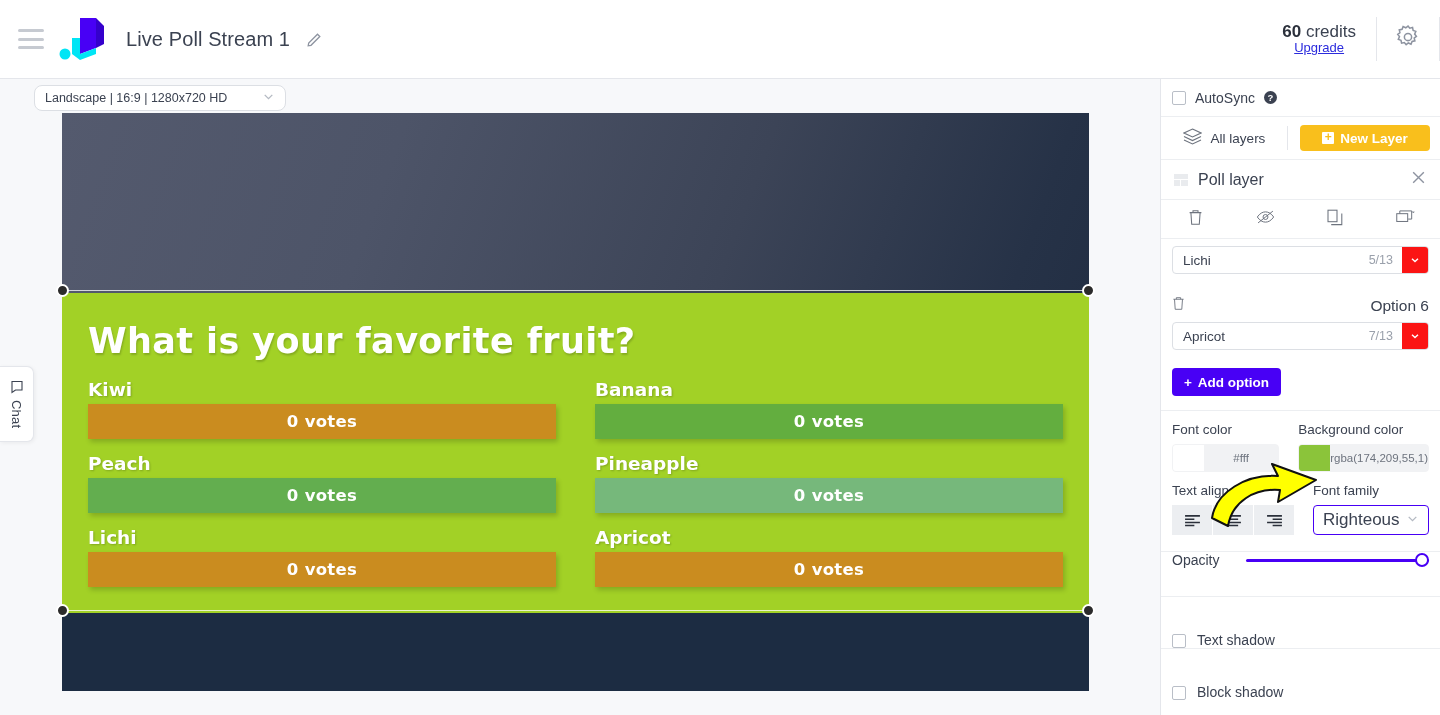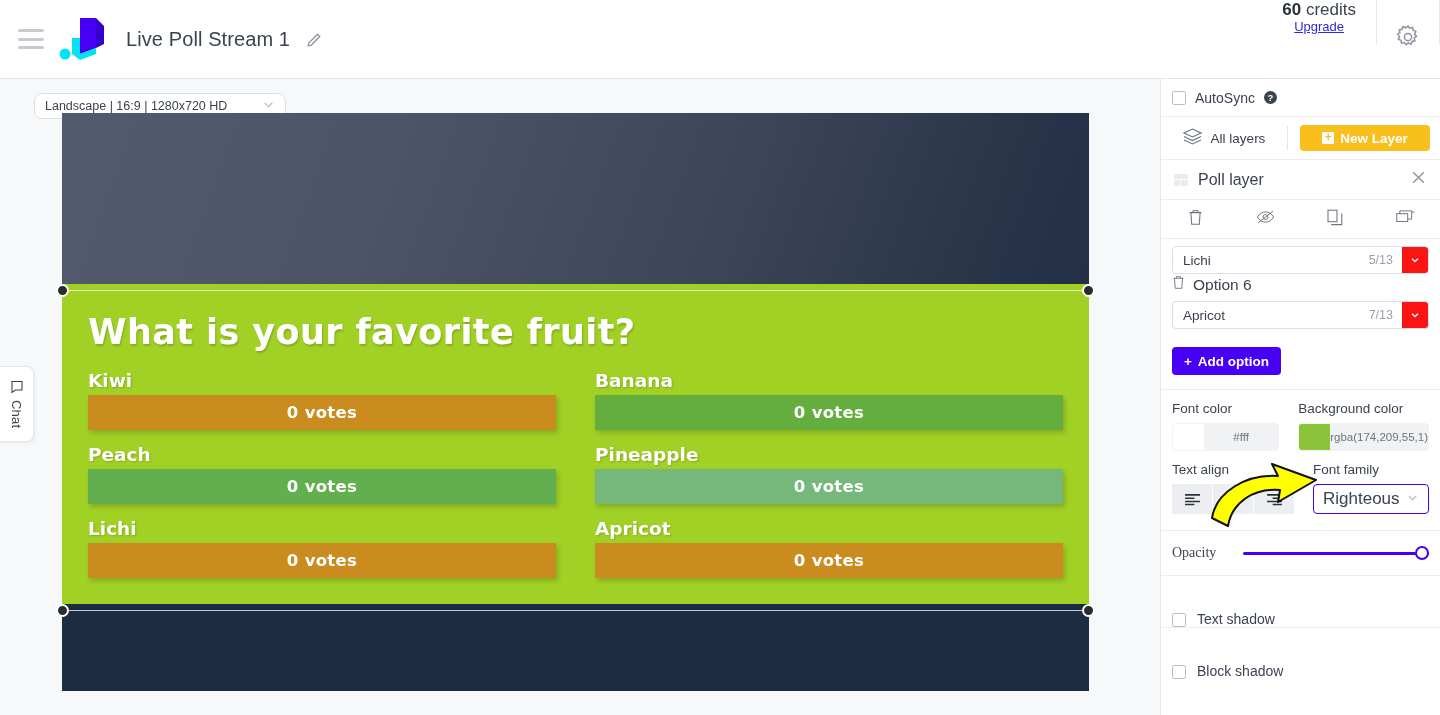--- a/index.html
+++ b/index.html
@@ -32,7 +32,7 @@
   .pencil { margin-left: 10px; cursor: pointer; display:inline-flex; vertical-align: middle; }
 
   .topbar-right {
-    margin-left: auto; display: flex; height: 100%;
+    margin-left: auto; display: flex; align-items: center; height: 100%;
   }
   .credits-box {
     display: flex; flex-direction: column; align-items: center;

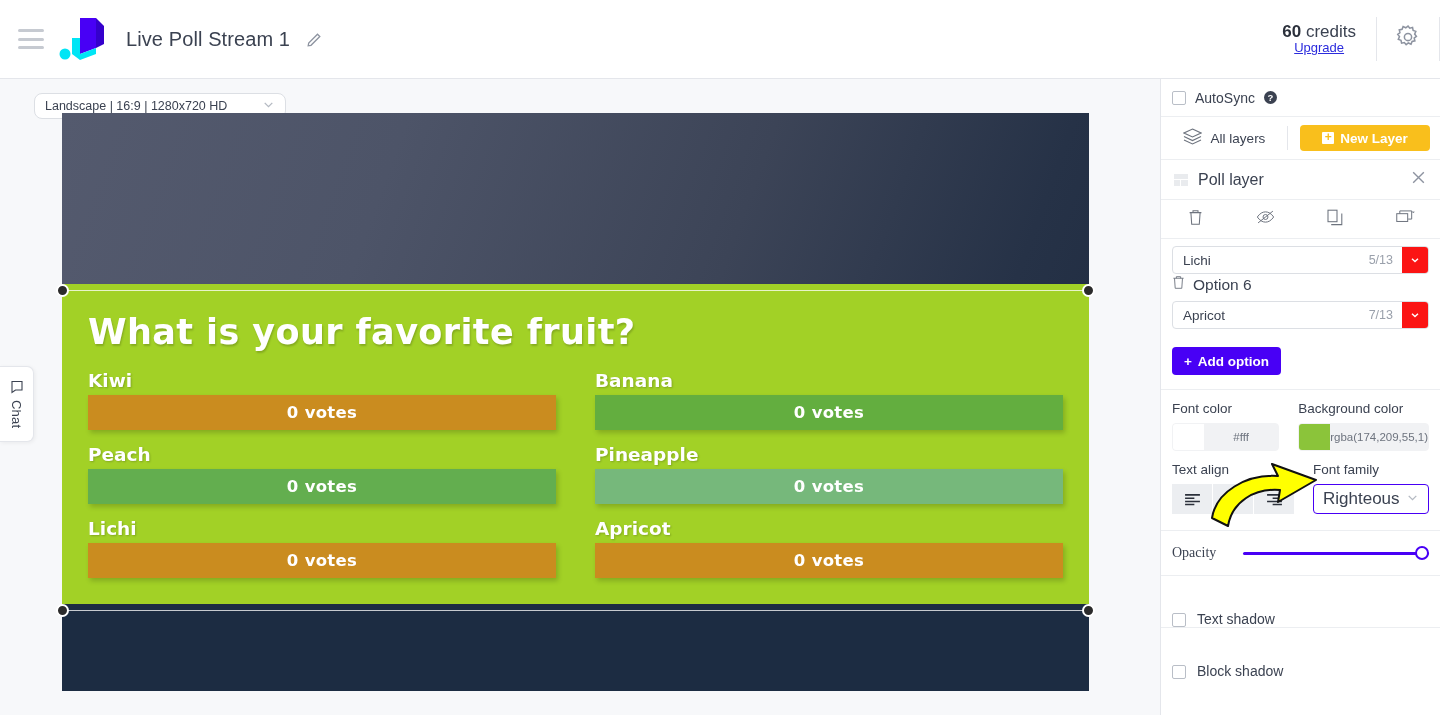--- a/index.html
+++ b/index.html
@@ -59,7 +59,7 @@
     background: #f7f8fa;
   }
   .ratio-select {
-    position: absolute; top: 14px; left: 34px; width: 252px; height: 26px;
+    position: absolute; top: 6px; left: 34px; width: 252px; height: 26px;
     border: 1px solid #dcdfe4; border-radius: 8px; background: #fff;
     display: flex; align-items: center; padding: 0 10px;
     font-size: 12.5px; color: #3b4251; cursor: pointer;

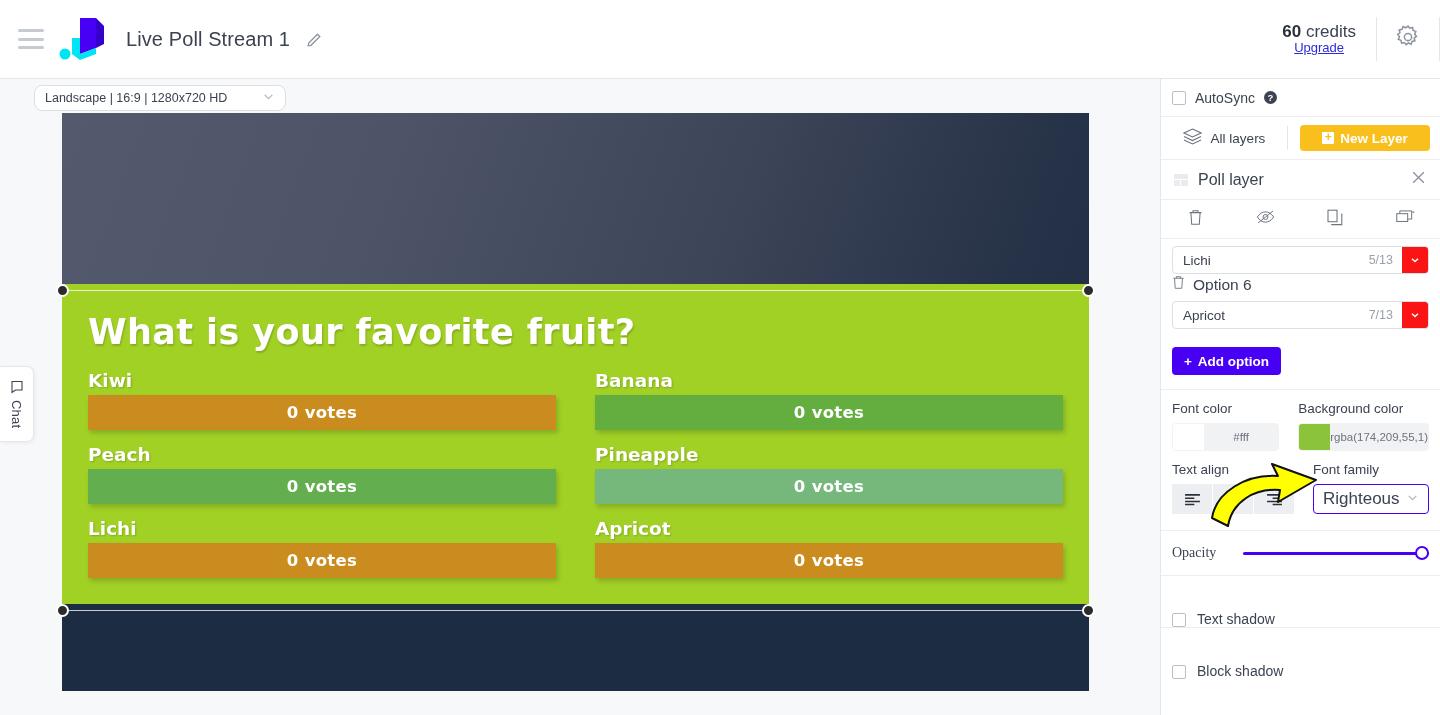--- a/index.html
+++ b/index.html
@@ -197,7 +197,7 @@
   }
 
   .opt-title {
-    display: flex; align-items: center; gap: 8px; padding: 0 11px; margin-top: 1px;
+    display: flex; align-items: center; gap: 8px; padding: 0 11px; margin-top: 22px; justify-content: space-between;
   }
   .opt-title span.t { font-size: 15.5px; color: #3b4251; }
 

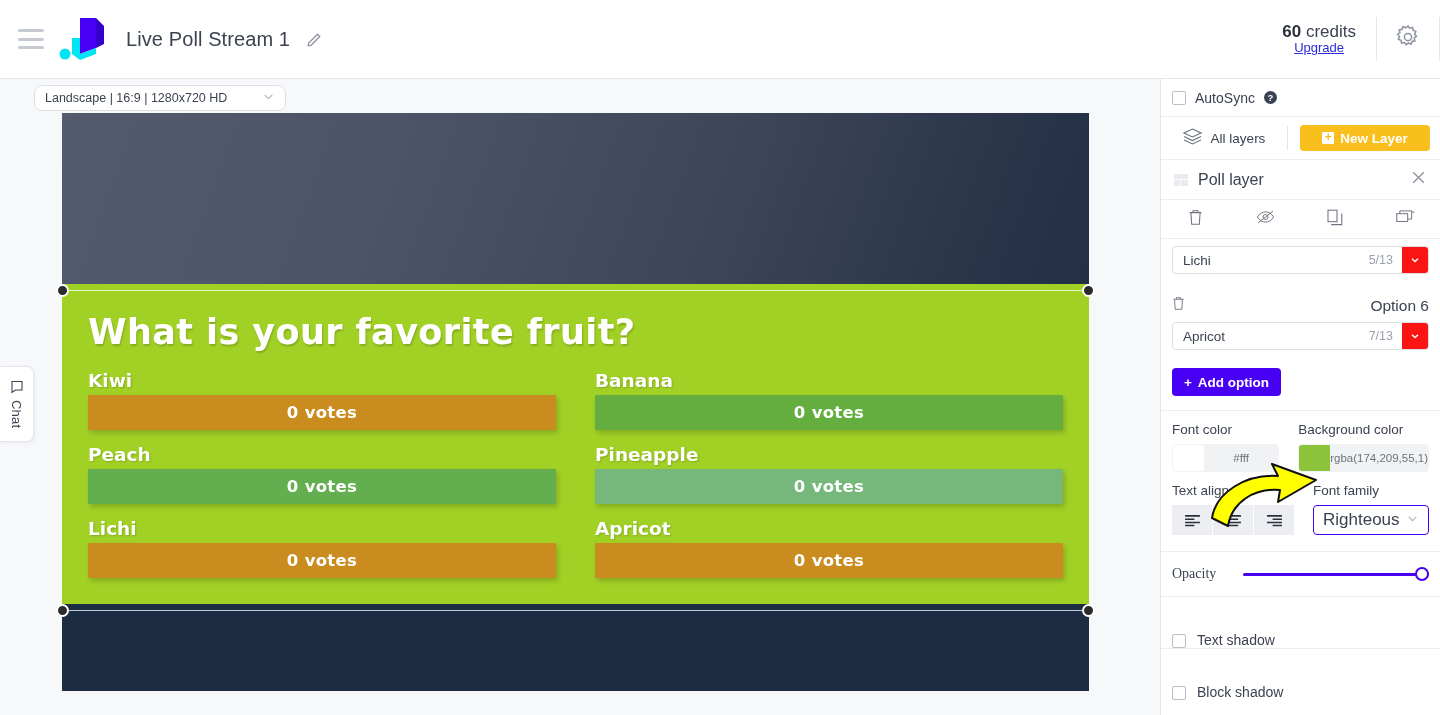--- a/index.html
+++ b/index.html
@@ -76,7 +76,7 @@
     background: #1c2c42;
   }
   .poll {
-    position: absolute; left: 0; top: 171px; width: 1027px; height: 320px;
+    position: absolute; left: 0; top: 180px; width: 1027px; height: 320px;
     background: #a2d126; z-index: 2;
     padding: 28px 26px 0 26px;
   }

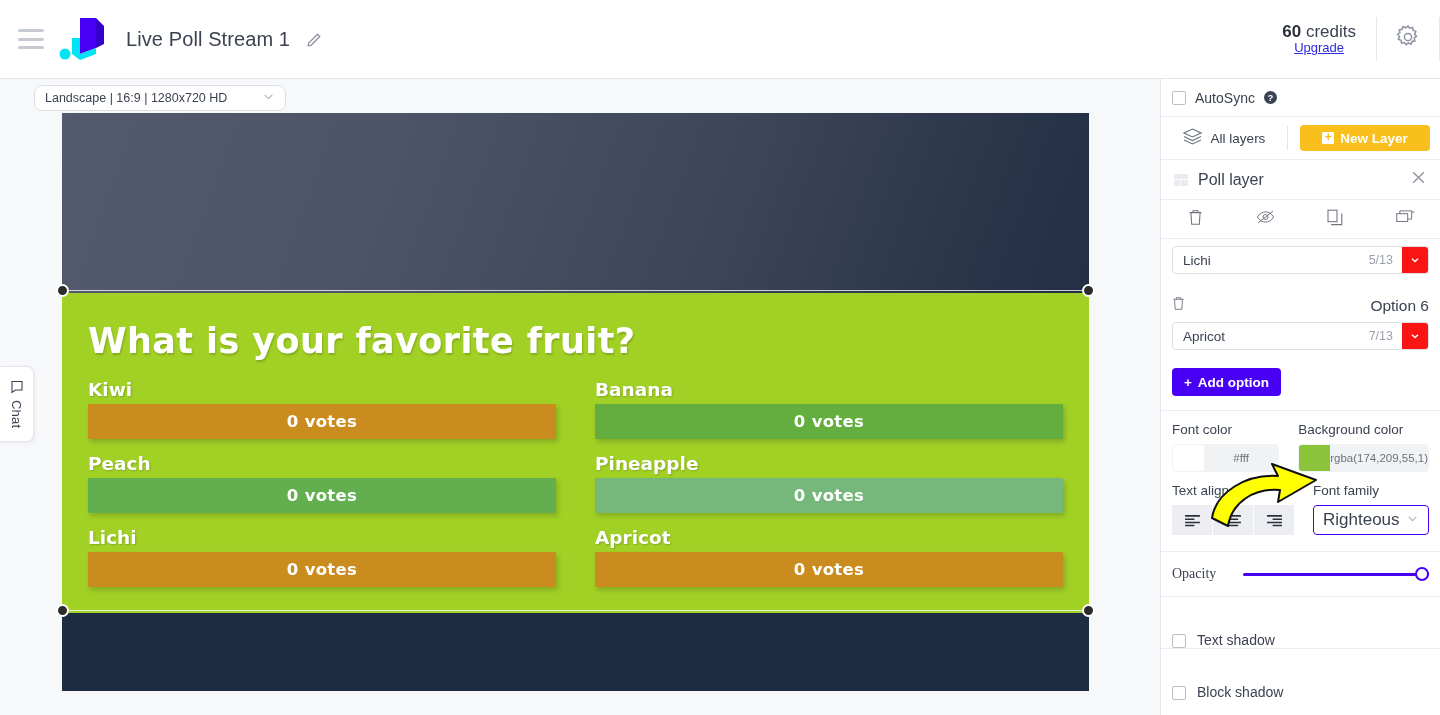--- a/index.html
+++ b/index.html
@@ -234,7 +234,7 @@
   .ff-select .chev { margin-left: auto; }
 
   .opacity-row {
-    display: flex; align-items: center; gap: 27px; padding: 0 11px; height: 44px; font-family: Liberation Serif, serif;
+    display: flex; align-items: flex-start; gap: 27px; padding: 0 11px; height: 44px;
   }
   .slider { flex: 1; height: 16px; position: relative; cursor: pointer; }
   .slider .track {

